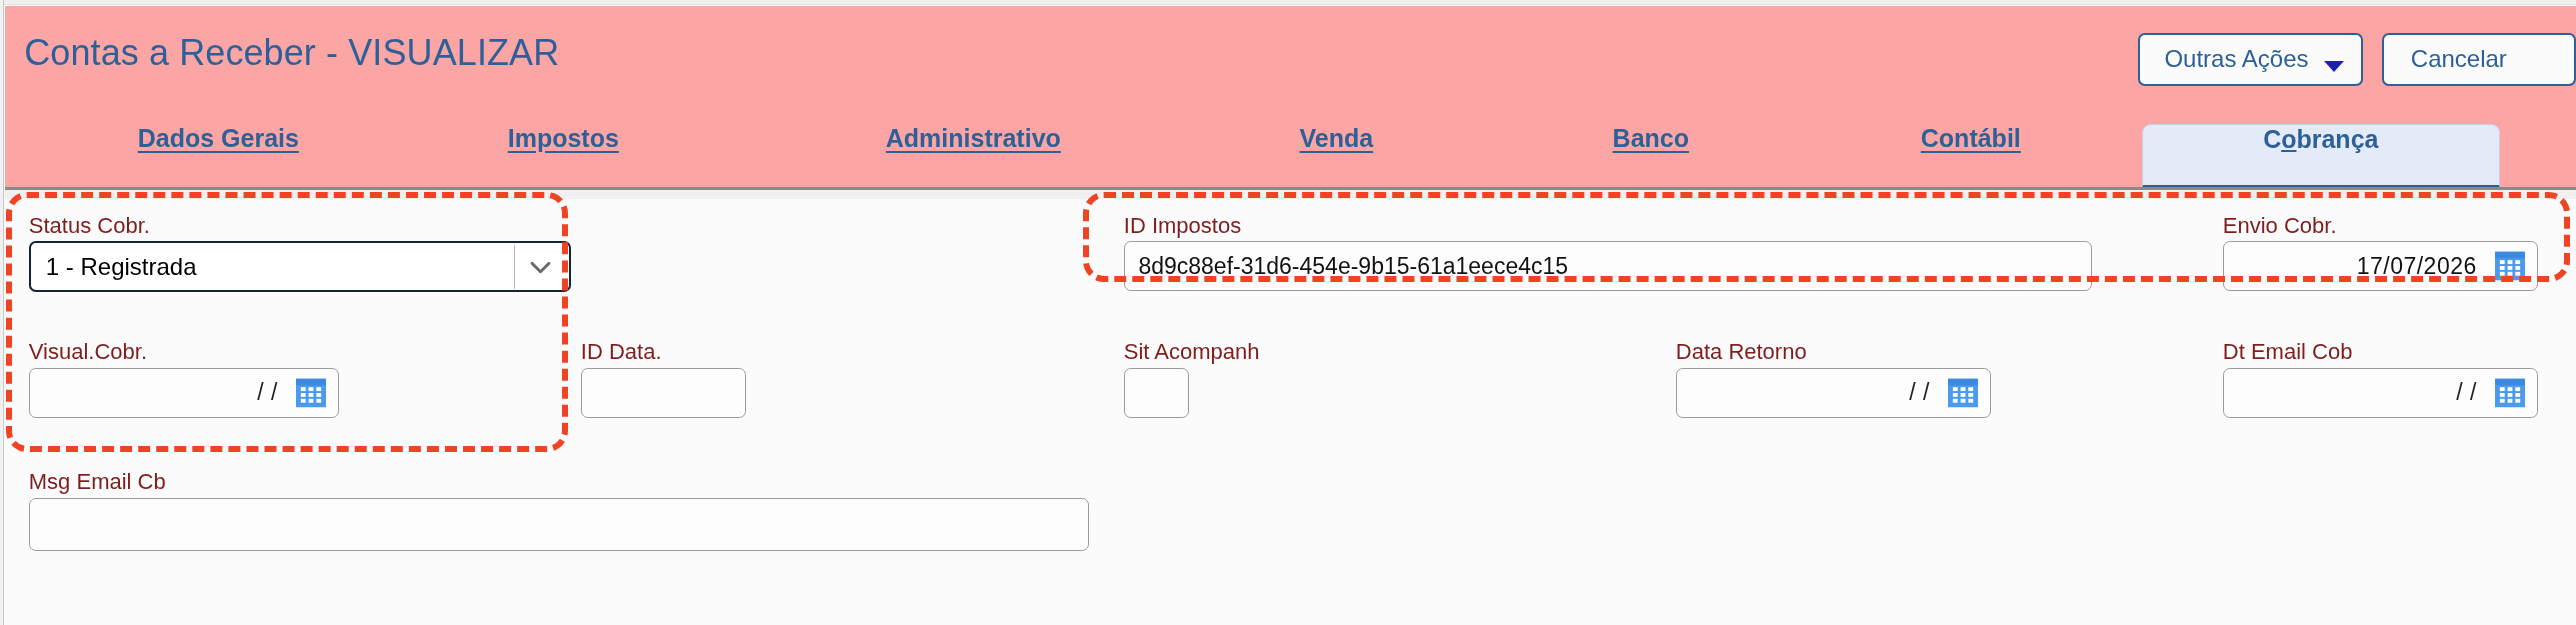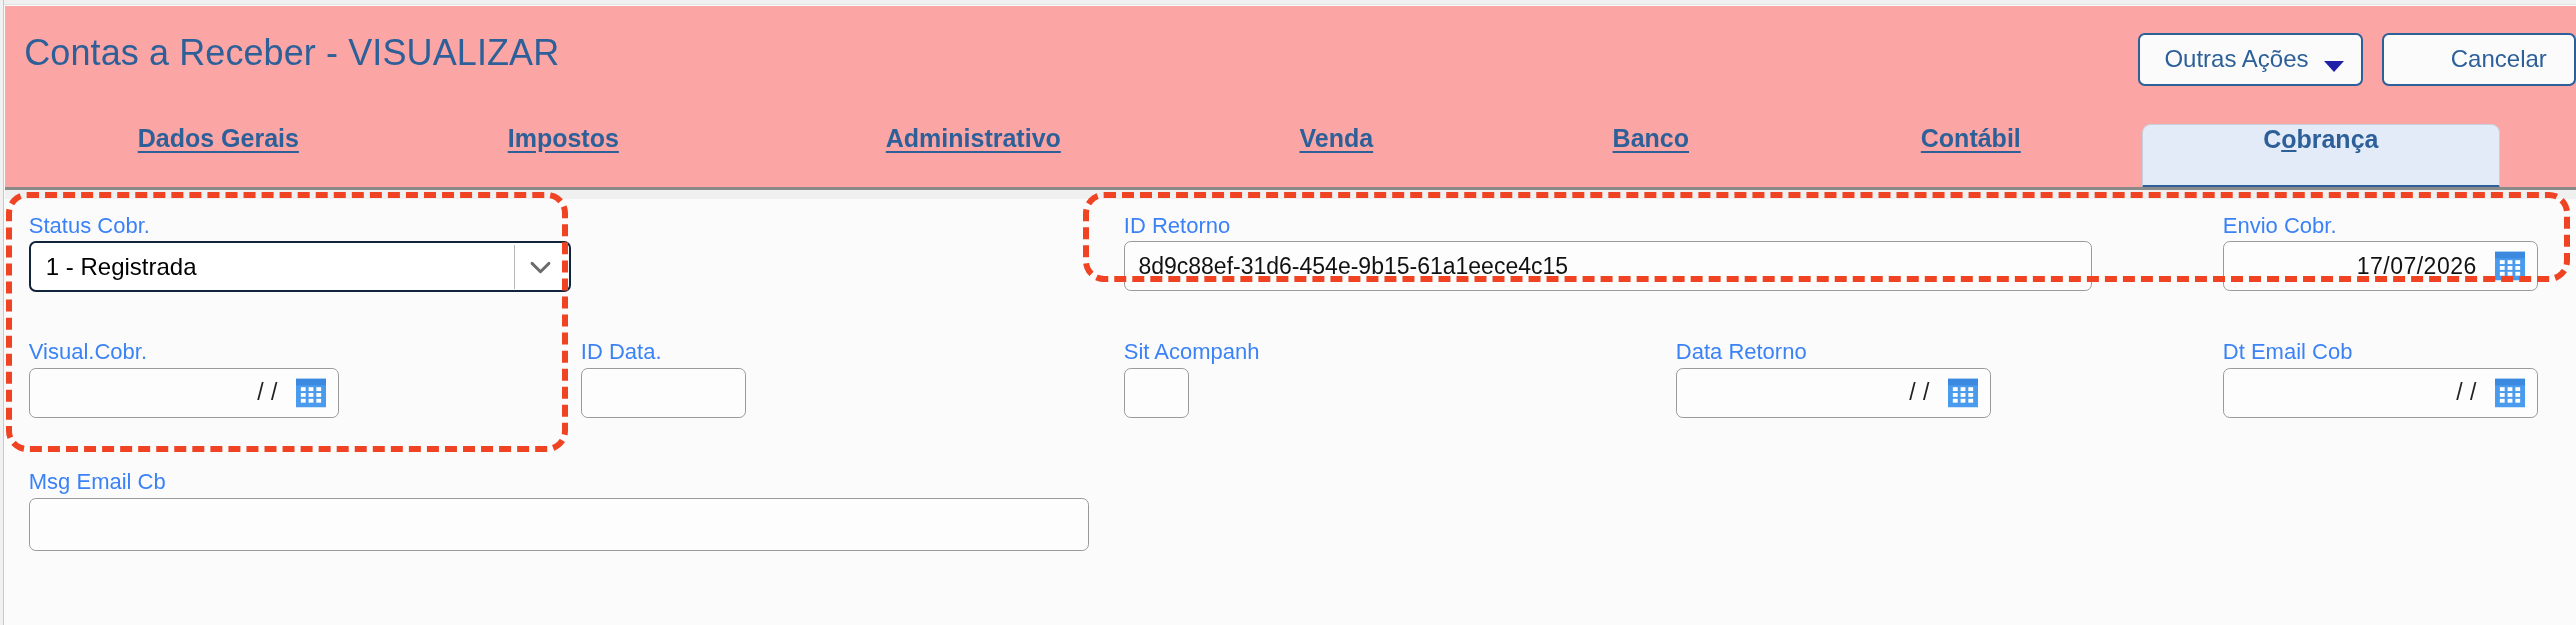--- a/index.html
+++ b/index.html
@@ -67,7 +67,7 @@
     font-size: 24px;
     display: flex;
     align-items: center;
-    justify-content: flex-end;
+    justify-content: flex-start;
     padding: 0 27px;
     white-space: nowrap;
     cursor: pointer;

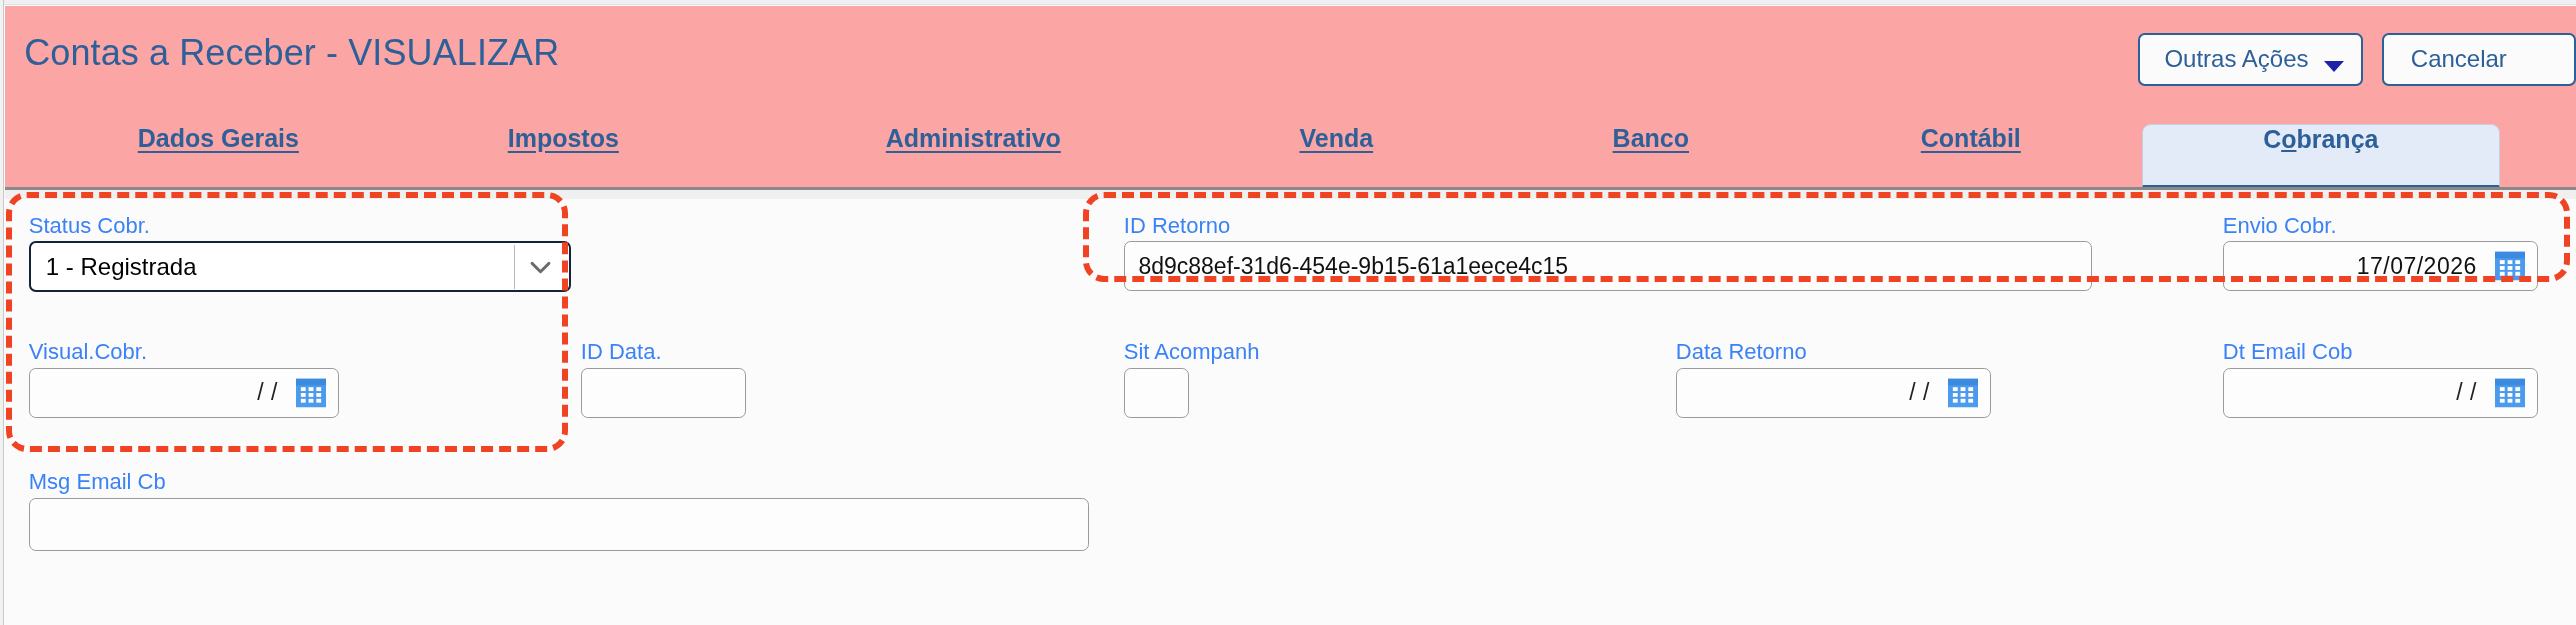--- a/index.html
+++ b/index.html
@@ -135,7 +135,7 @@
   .field { position: absolute; }
   .field-label {
     font-size: 22px;
-    color: #3b82f6;
+    color: #7f1d1d;
     line-height: 25px;
     white-space: nowrap;
     margin-bottom: 3.9px;

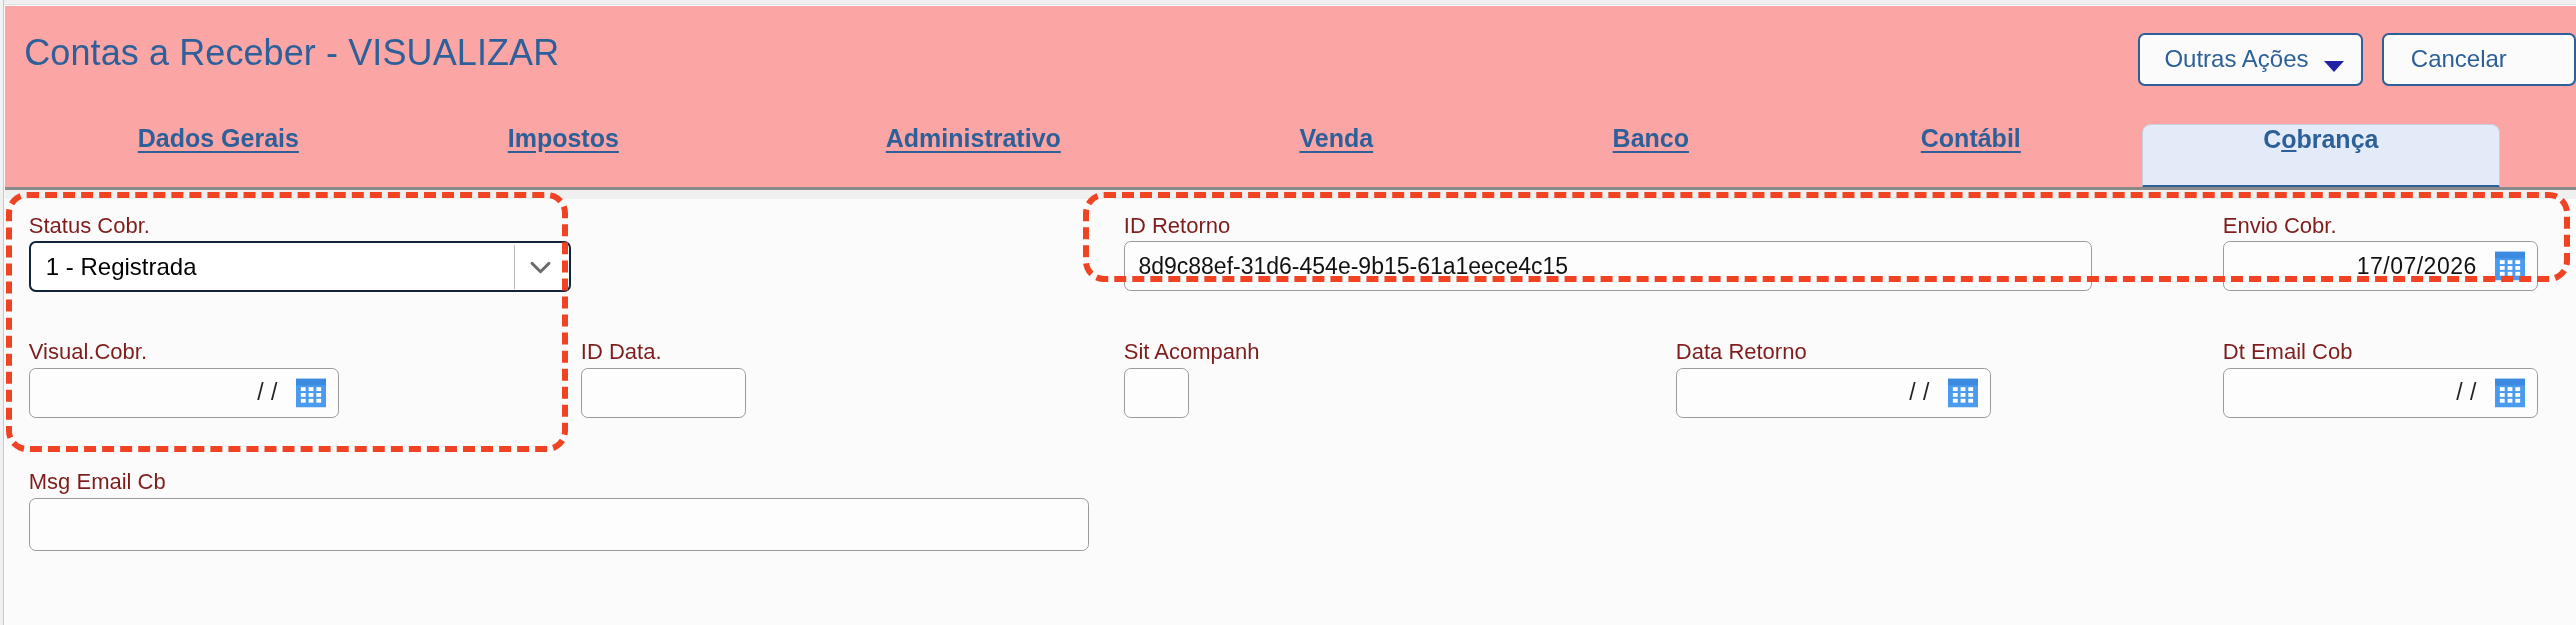--- a/index.html
+++ b/index.html
@@ -280,7 +280,7 @@
     </div>
 
     <div class="field" style="left:1119px; top:13.6px; width:968px;">
-      <div class="field-label">ID Retorno</div>
+      <div class="field-label">ID Impostos</div>
       <div class="input-box input-text">
         <span>8d9c88ef-31d6-454e-9b15-61a1eece4c15</span>
       </div>

